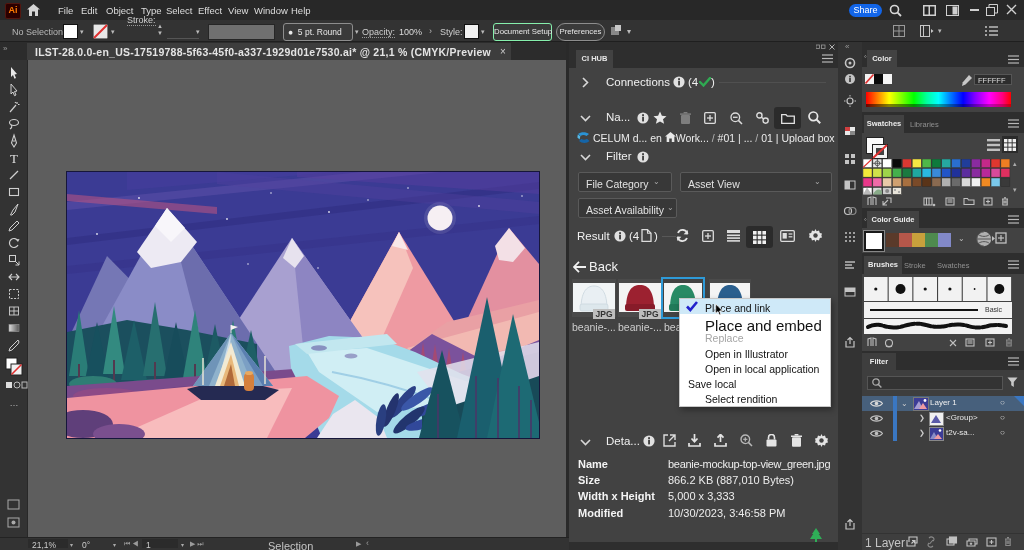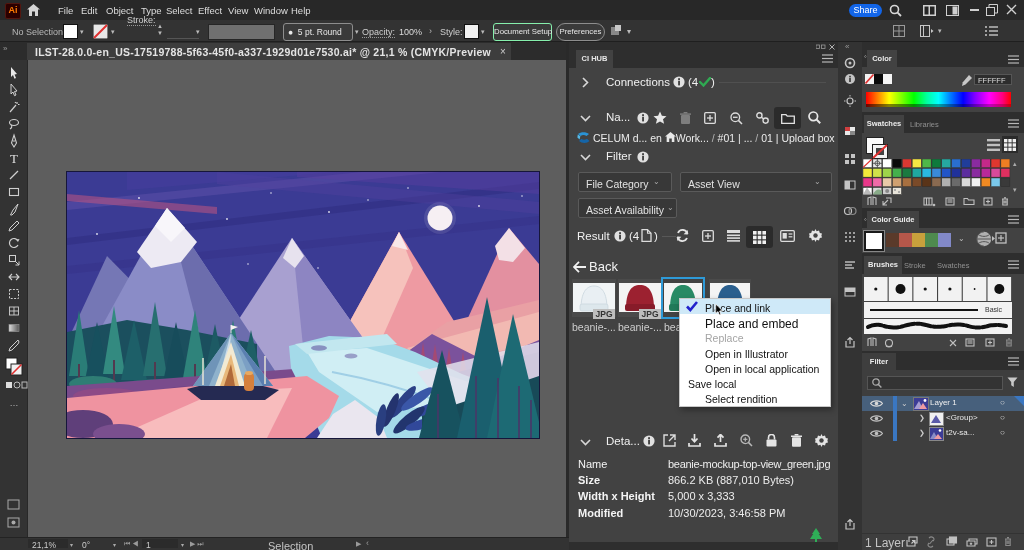--- a/index.html
+++ b/index.html
@@ -574,7 +574,7 @@
     <path d="M1 5.5 L4.3 9 L11 1" fill="none" stroke="#2222cc" stroke-width="2.6"></path>
   </svg>
 <div class="a" style="left:705px;top:302px;color:#111;font-size:10.5px">Place and link</div>
-<div class="a" style="left:705px;top:317px;color:#111;font-size:12px">Place and embed</div>
+<div class="a" style="left:705px;top:317px;color:#111;font-size:15px">Place and embed</div>
 <div class="a" style="left:705px;top:332px;color:#a4a4a4;font-size:10.5px">Replace</div>
 <div class="a" style="left:705px;top:348px;color:#111;font-size:10.5px">Open in Illustrator</div>
 <div class="a" style="left:705px;top:363px;color:#111;font-size:10.5px">Open in local application</div>

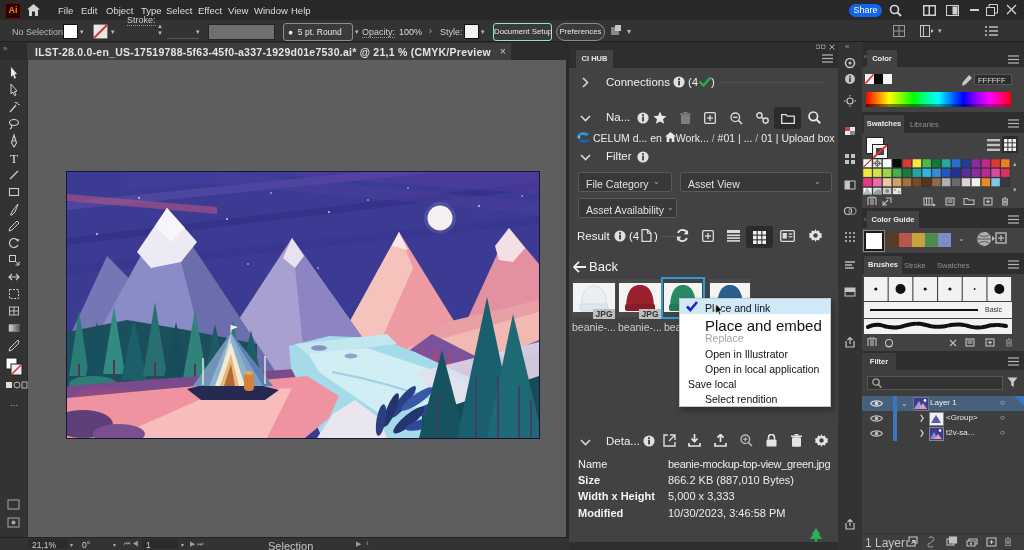--- a/index.html
+++ b/index.html
@@ -556,7 +556,7 @@
     <circle cx="6.5" cy="6.5" r="2.2" fill="#424242"></circle>
   </svg>
 
-<div class="a" style="left:578px;top:458px;color:#f4f4f4;font-size:11px;font-weight:normal">Name</div>
+<div class="a" style="left:578px;top:458px;color:#f4f4f4;font-size:11px;font-weight:bold">Name</div>
 <div class="a" style="left:668px;top:458px;color:#ededed;font-size:11px;letter-spacing:-0.3px">beanie-mockup-top-view_green.jpg</div>
 <div class="a" style="left:578px;top:474px;color:#f4f4f4;font-size:11px;font-weight:bold">Size</div>
 <div class="a" style="left:668px;top:474px;color:#ededed;font-size:11px">866.2 KB (887,010 Bytes)</div>

